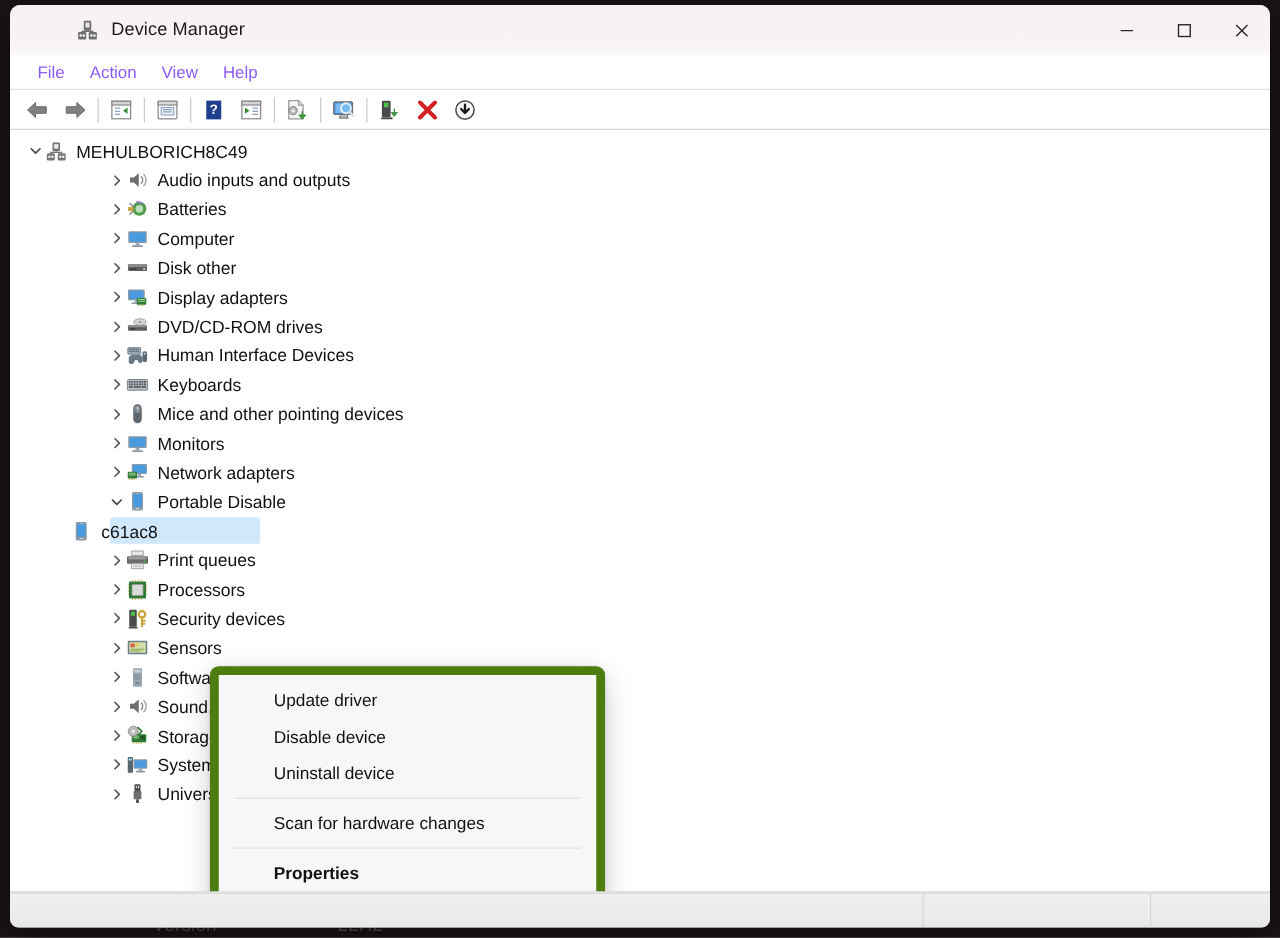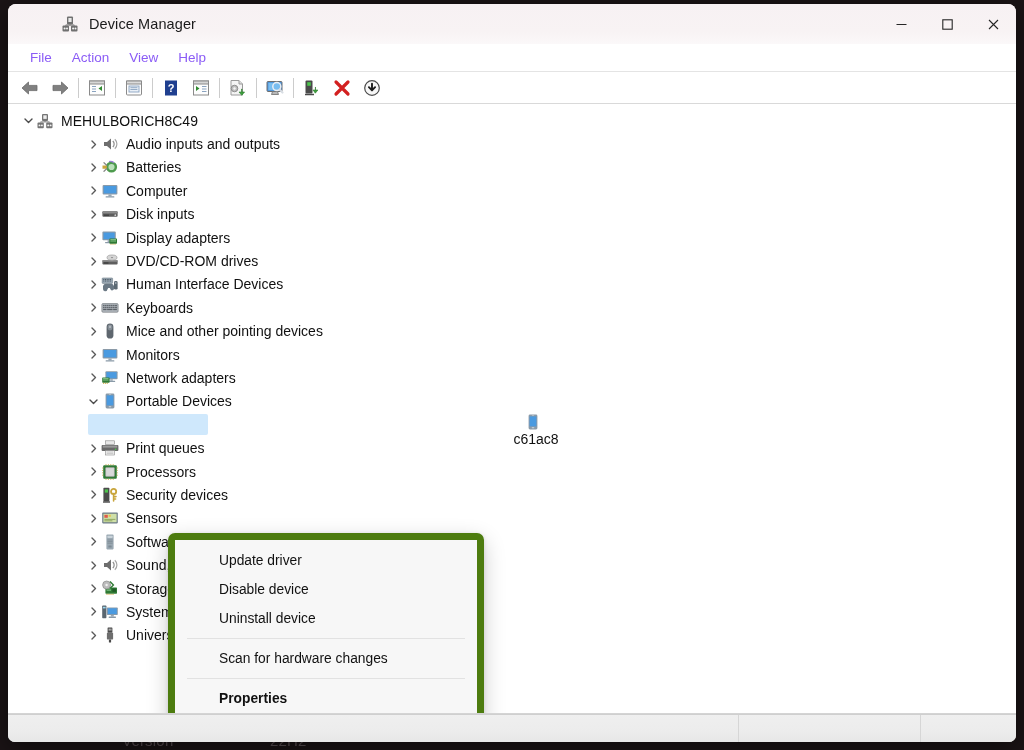--- a/index.html
+++ b/index.html
@@ -441,7 +441,7 @@
             <rect x="3" y="9.6" width="5" height="1.2" fill="#3d3d3d"></rect>
           </svg>
         </span>
-        <span class="label">Disk inputs</span>
+        <span class="label">Disk other</span>
       </div>
 
       <div class="row lvl1">

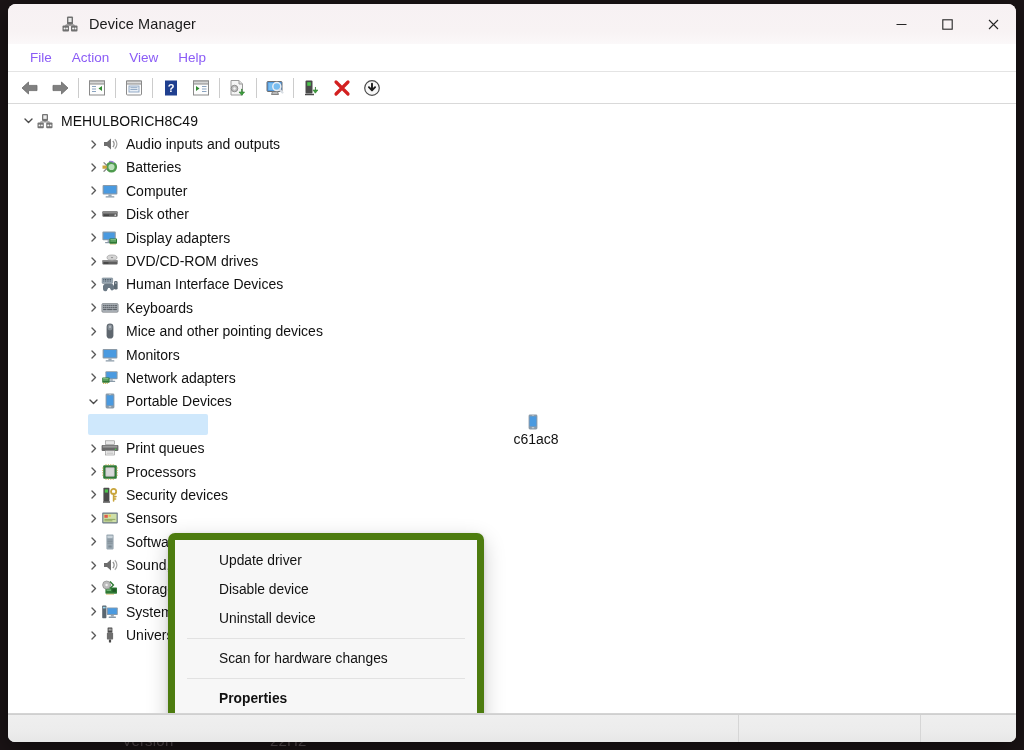--- a/index.html
+++ b/index.html
@@ -601,7 +601,7 @@
             <rect x="7.8" y="2.3" width="2.4" height=".5" rx=".25" fill="#cfd8de"></rect>
           </svg>
         </span>
-        <span class="label">Portable Devices</span>
+        <span class="label">Portable Disable</span>
       </div>
 
       <div class="row lvl2 selected">

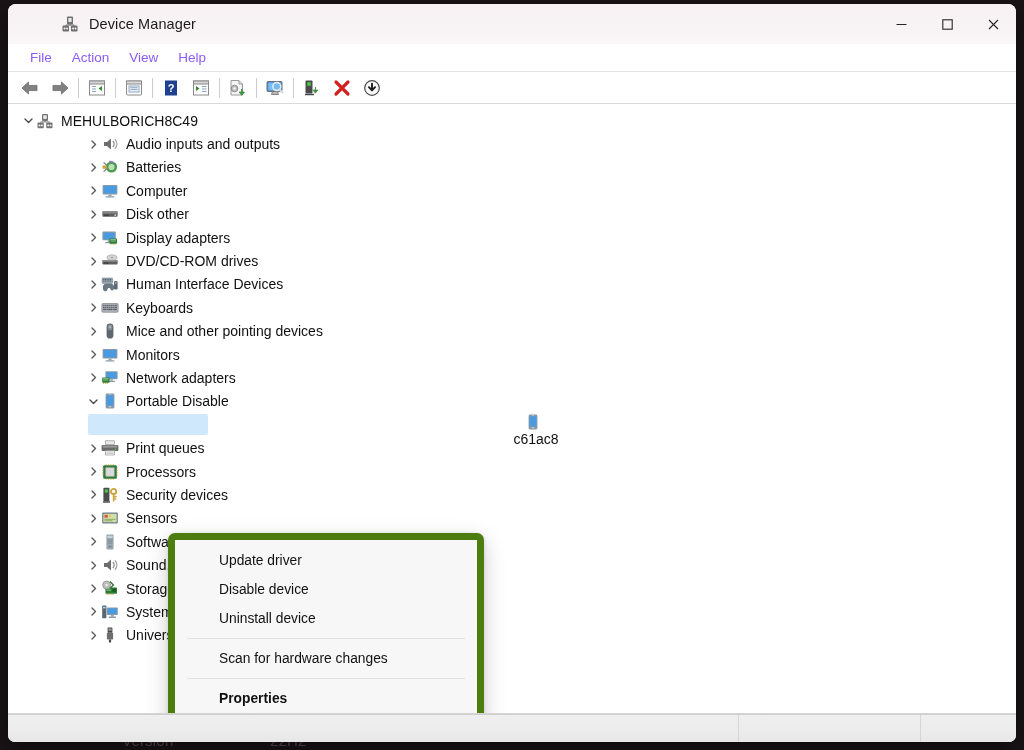--- a/index.html
+++ b/index.html
@@ -153,7 +153,7 @@
   
   .lvl0 { padding-left: 12px; }
   .lvl1 { padding-left: 36px; margin-left: 41px; }
-  .lvl2 { padding-left: 48px; flex-direction: column; }
+  .lvl2 { padding-left: 48px; }
 
   
   .statusbar {

